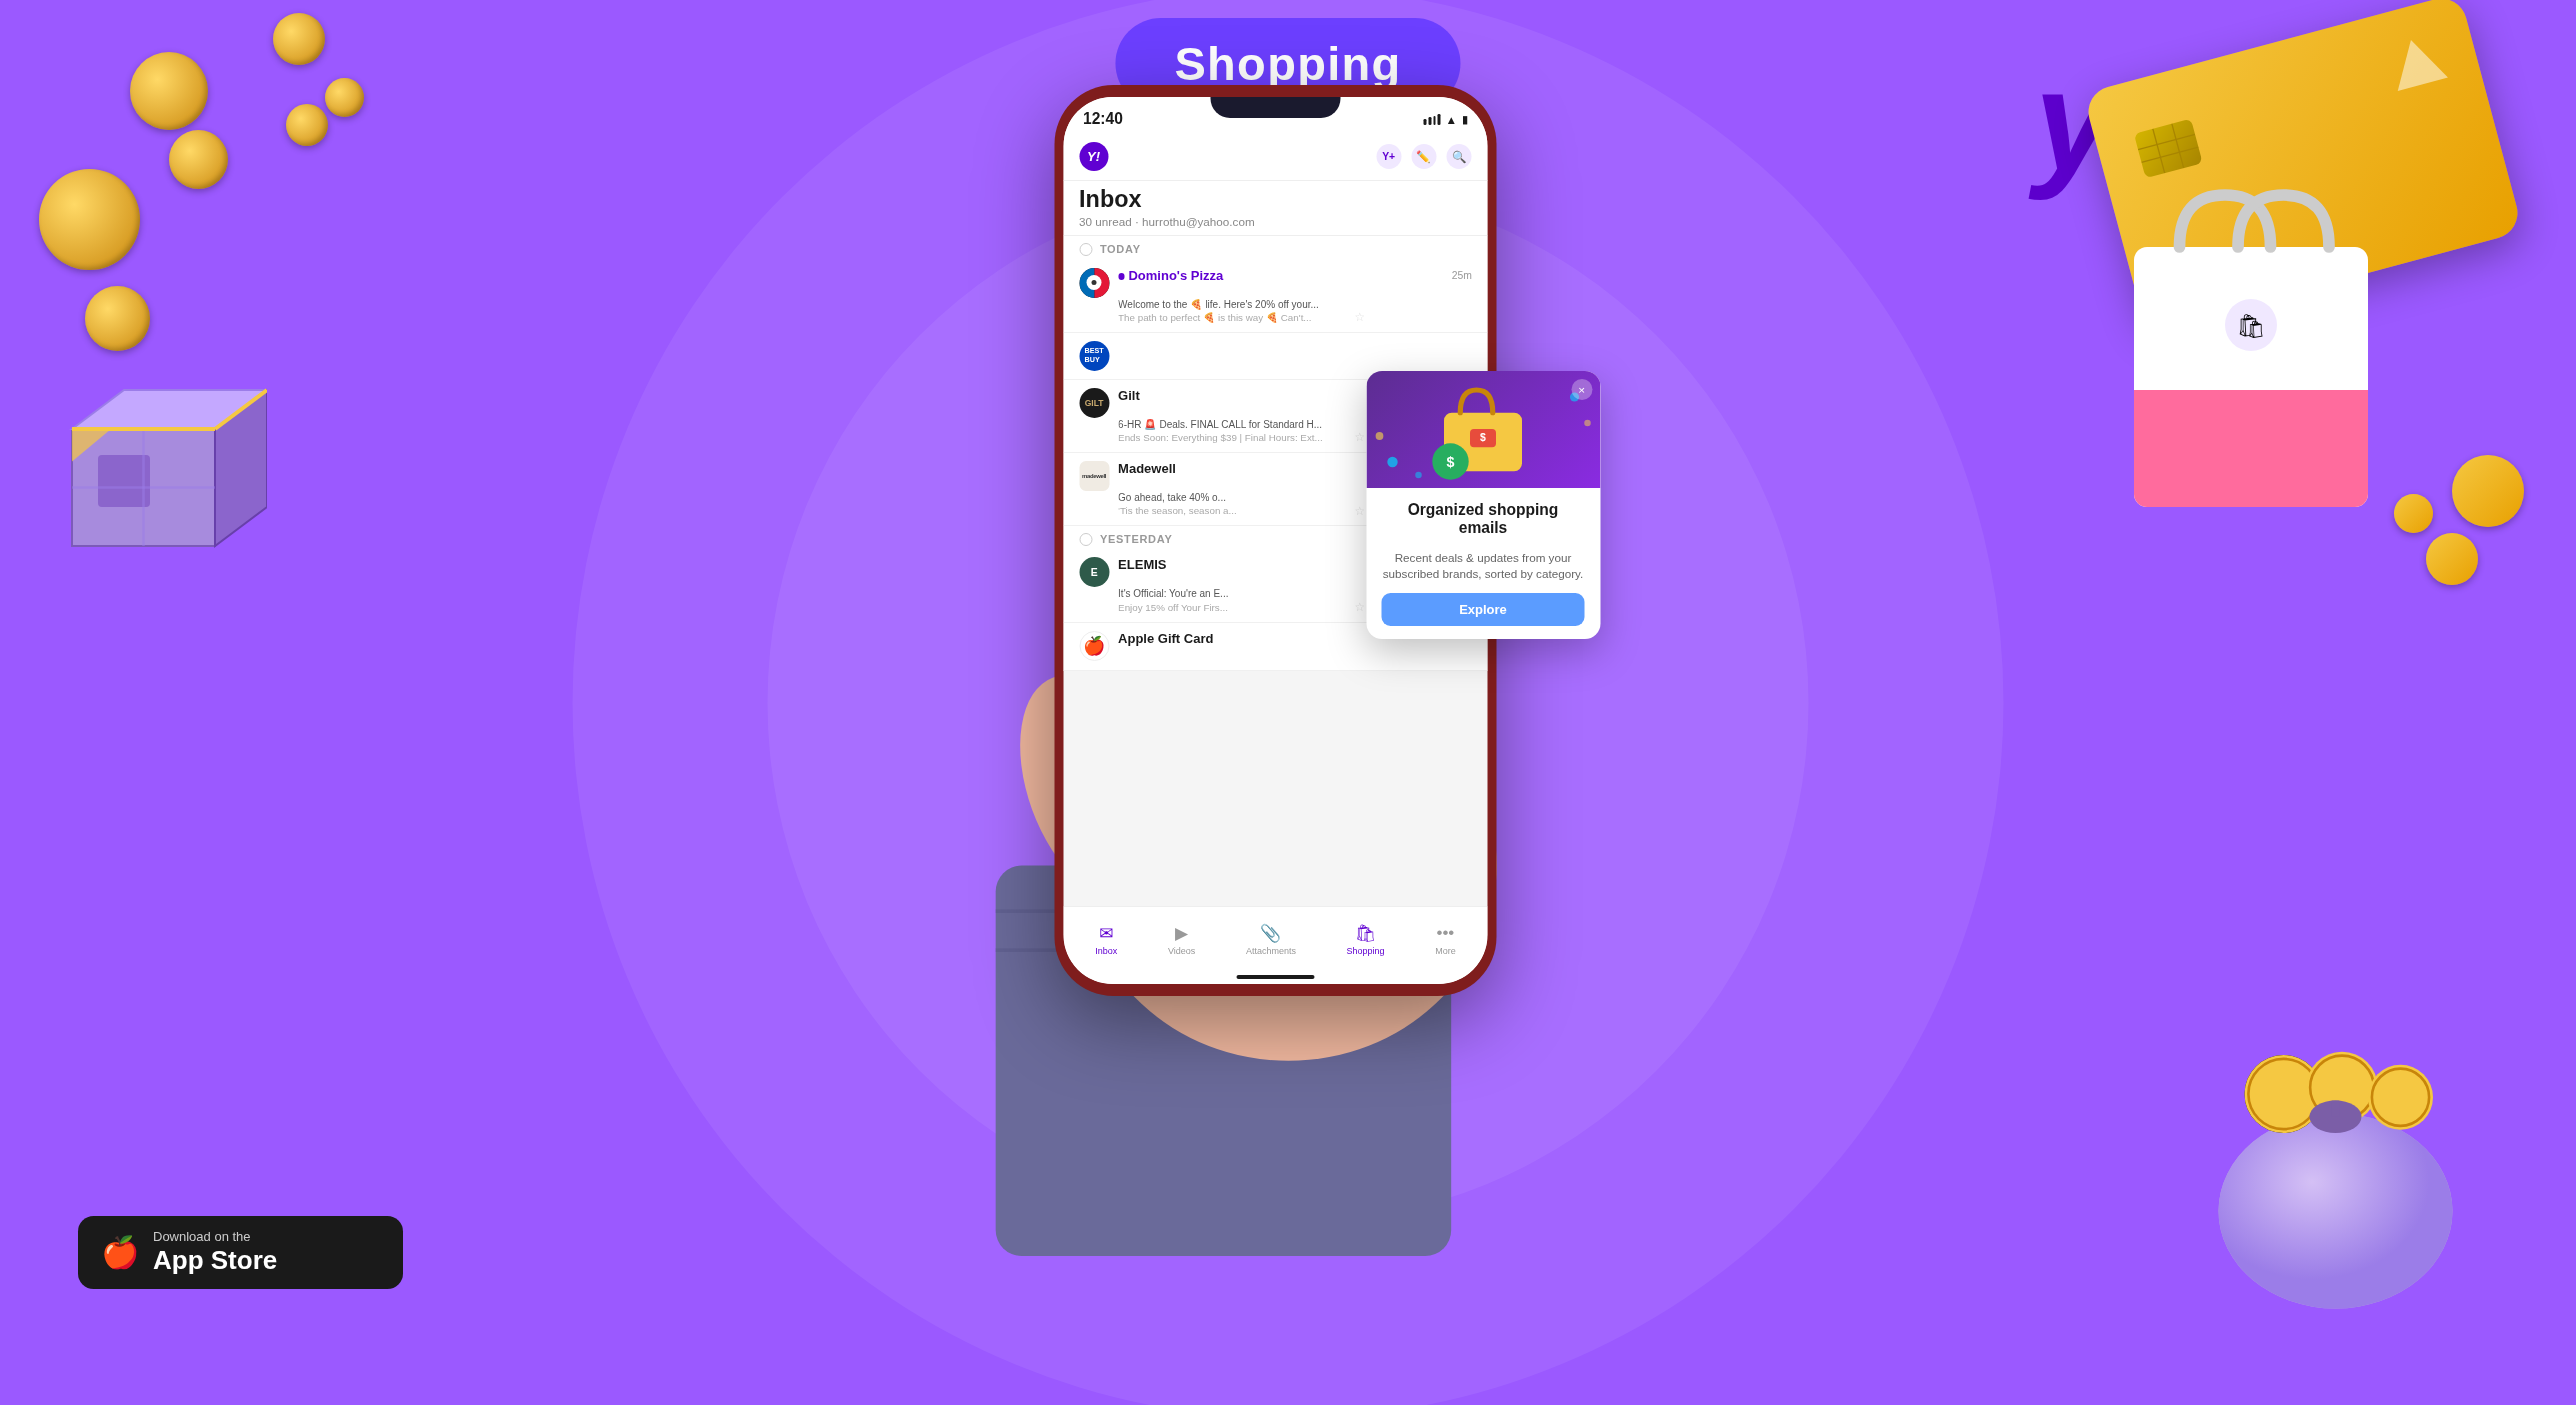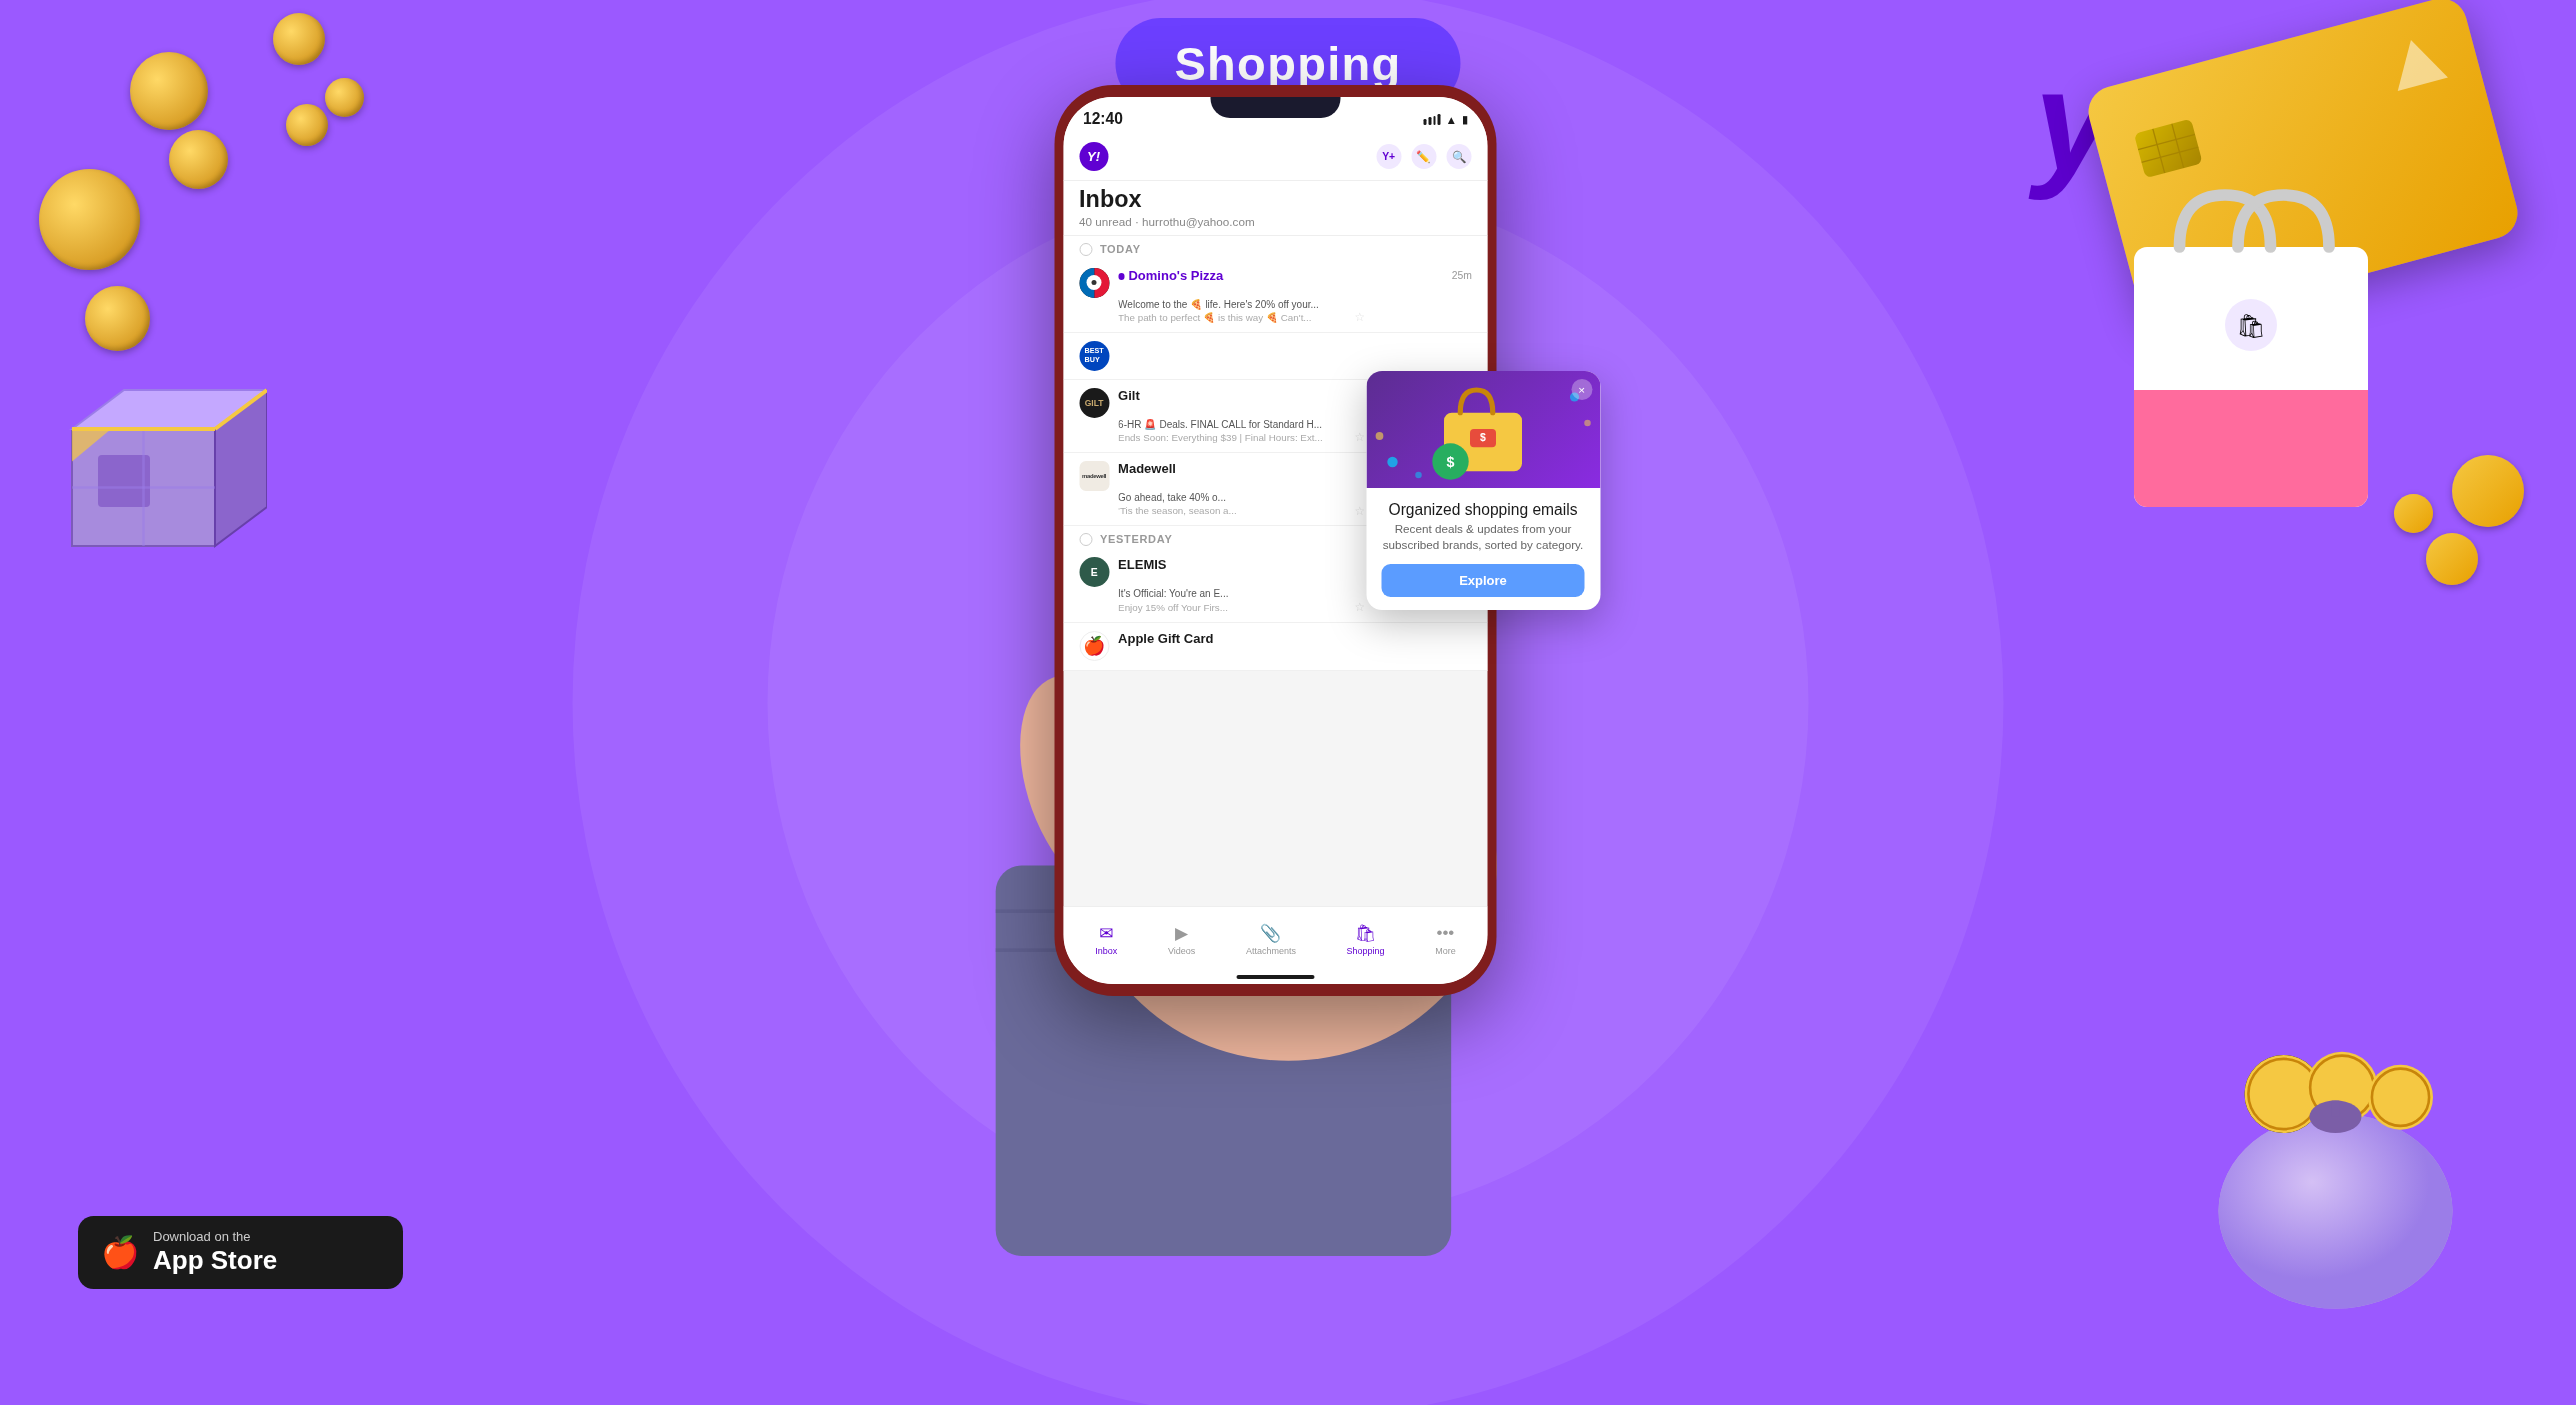--- a/index.html
+++ b/index.html
@@ -612,7 +612,7 @@
 
       <div class="inbox-title-bar">
         <div class="inbox-title">Inbox</div>
-        <div class="inbox-subtitle">40 unread · hurrothu@yahoo.com</div>
+        <div class="inbox-subtitle">30 unread · hurrothu@yahoo.com</div>
       </div>
 
       <div class="email-list">

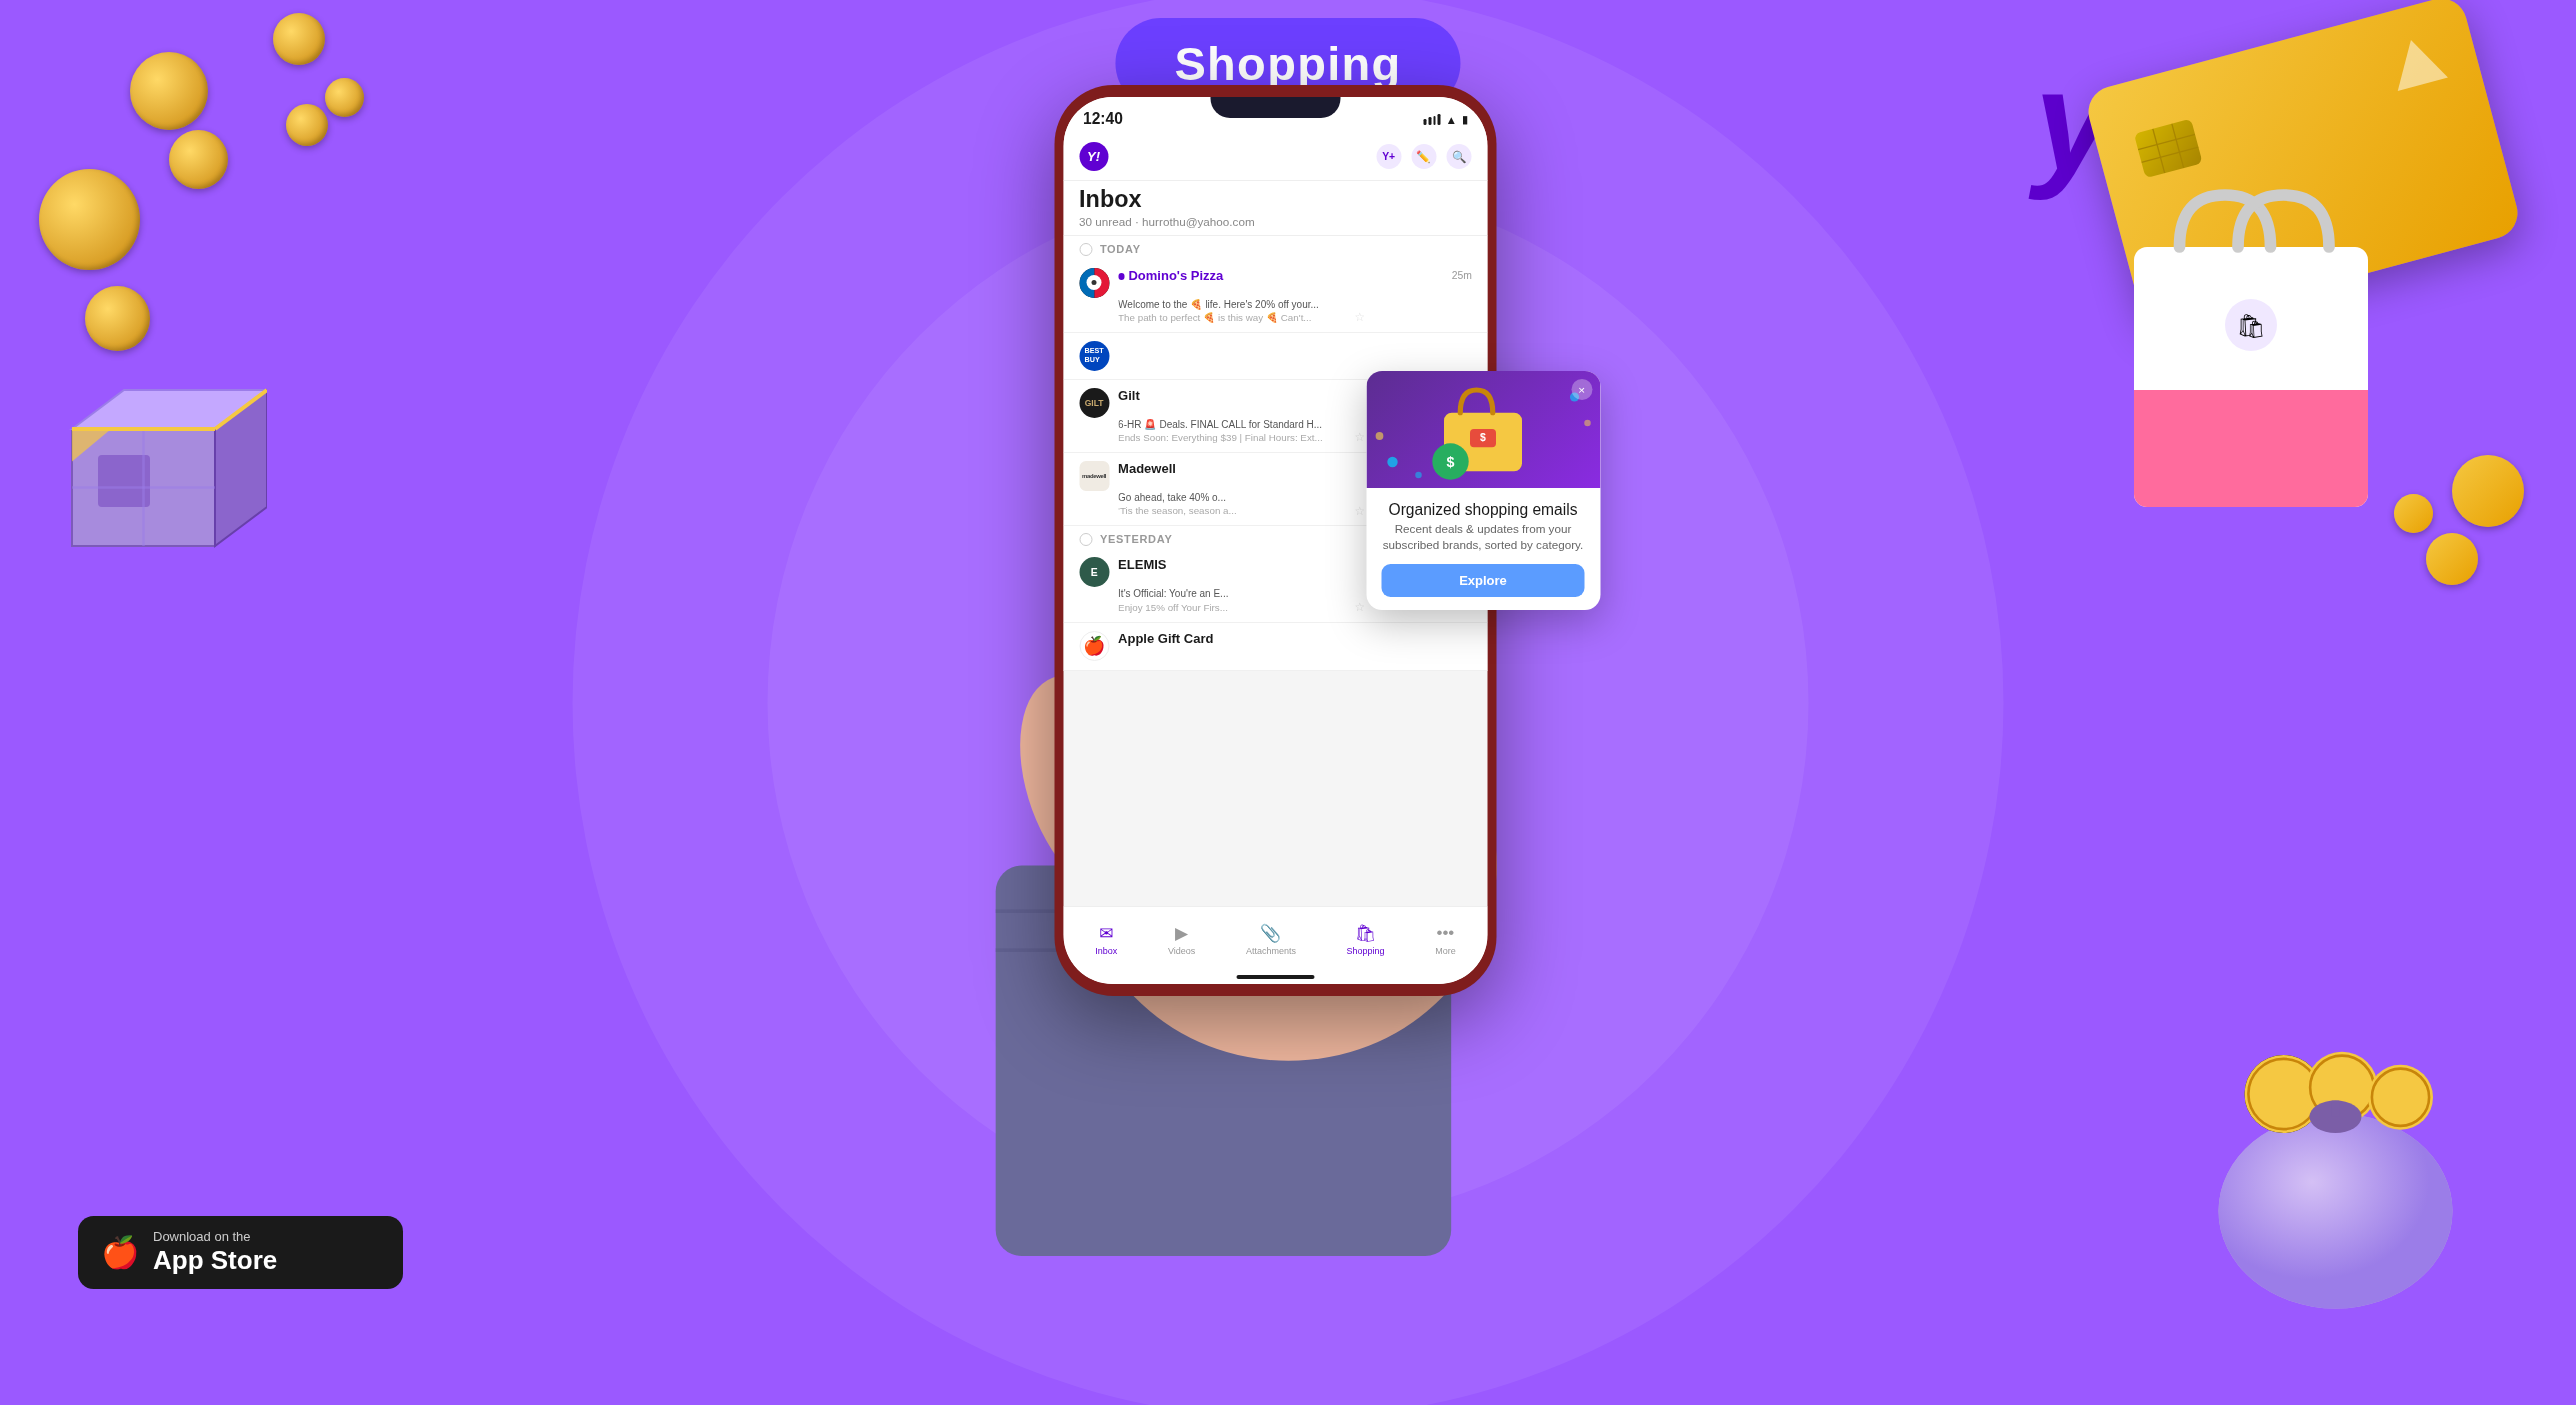--- a/index.html
+++ b/index.html
@@ -266,7 +266,7 @@
       padding: 13px 15.6px;
       text-align: center;
     }
-    .popup-title { font-size: 15.6px; font-weight: 400; color: #1a1a1a; margin-bottom: 2px; }
+    .popup-title { font-size: 15.6px; font-weight: 700; color: #1a1a1a; margin-bottom: 13px; }
     .popup-desc { font-size: 11.7px; color: #666; line-height: 1.4; margin-bottom: 10.4px; }
     .popup-btn {
       background: #5b9cff;

